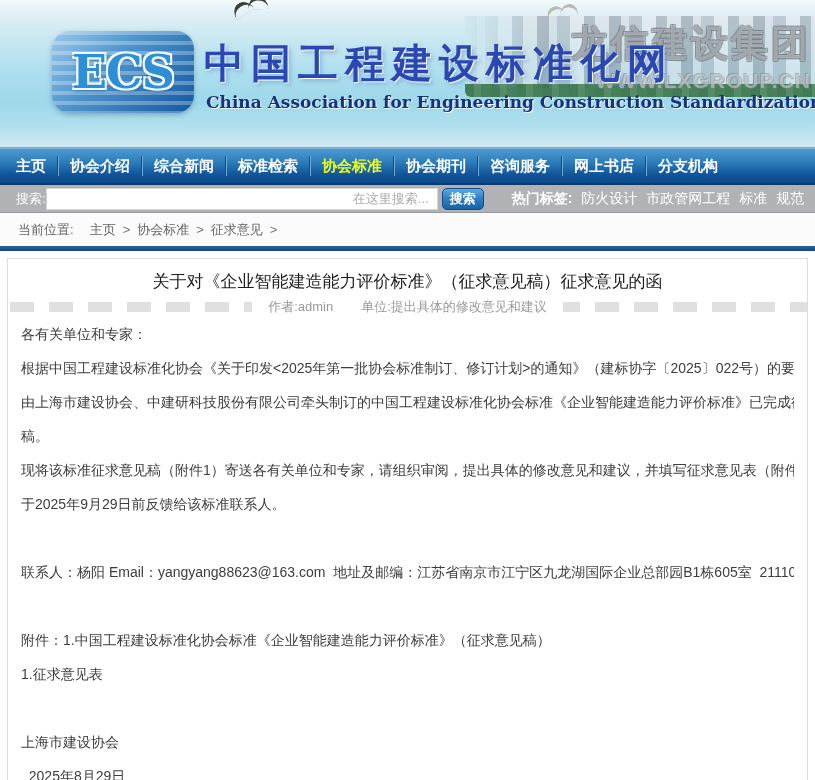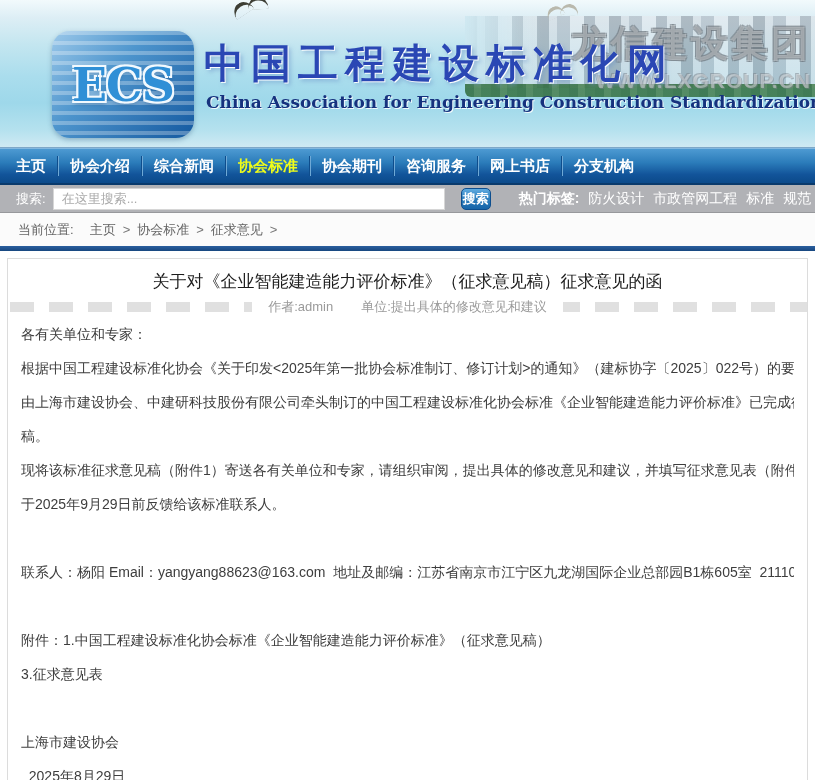--- a/index.html
+++ b/index.html
@@ -49,7 +49,7 @@
   .seagull.sg2 i { border-top-color:#b9b9ad; }
 
   .logo {
-    position:absolute; left:52px; top:31px; width:142px; height:107px; border-radius:18px;
+    position:absolute; left:52px; top:31px; width:142px; height:82px; border-radius:18px;
     background:linear-gradient(135deg,#9cc9ea 0%, #4e95cd 40%, #1459a0 100%);
     box-shadow:0 2px 5px rgba(40,80,120,.35);
     display:flex; align-items:center; justify-content:center;text-align:right;

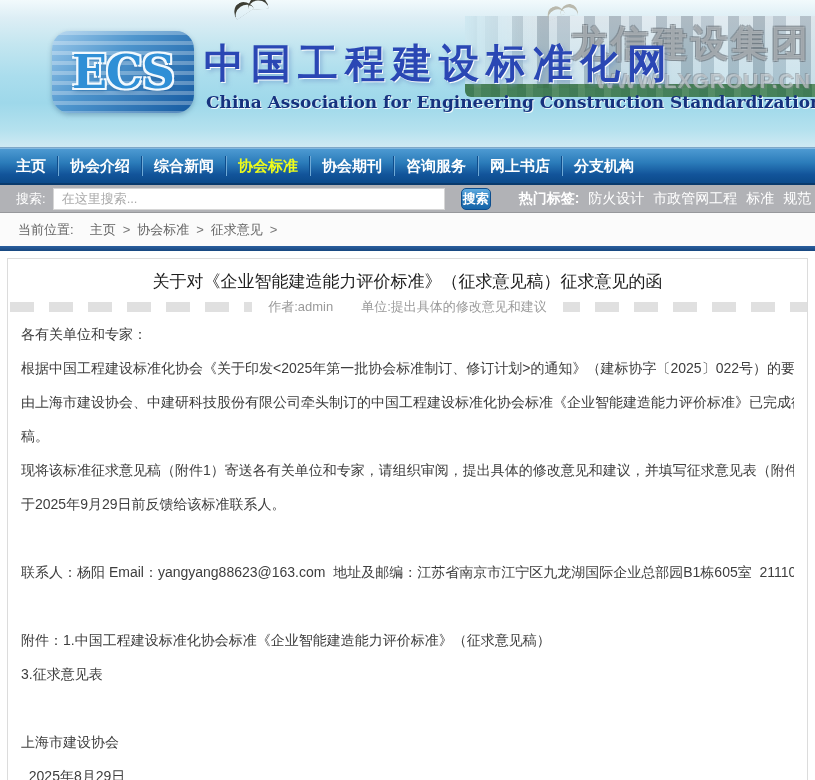--- a/index.html
+++ b/index.html
@@ -181,6 +181,7 @@
     <div class="nav-item">主页</div>
     <div class="nav-item">协会介绍</div>
     <div class="nav-item">综合新闻</div>
+    <div class="nav-item">标准检索</div>
     <div class="nav-item active">协会标准</div>
     <div class="nav-item">协会期刊</div>
     <div class="nav-item">咨询服务</div>

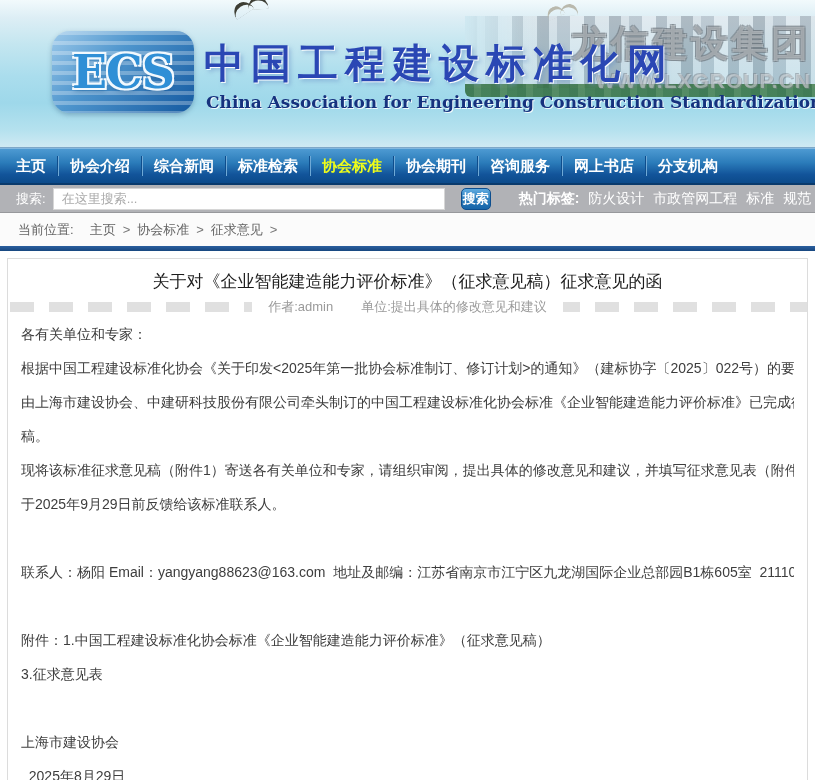--- a/index.html
+++ b/index.html
@@ -101,9 +101,10 @@
   }
   .search-label { color:#fff; font-size:13px; flex:0 0 auto; }
   .search-input {
-    width:392px; height:22px; margin-left:7px; border:1px solid #d6d6d6; background:#fff;
+    width:392px; height:22px; border:1px solid #d6d6d6; background:#fff;
     font-size:13px; color:#333; padding:0 8px; outline:none; flex:0 0 auto;
     font-family:"Liberation Sans", sans-serif;
+    text-align:right;
   }
   .search-input::placeholder { color:#aaa; }
   .search-btn {

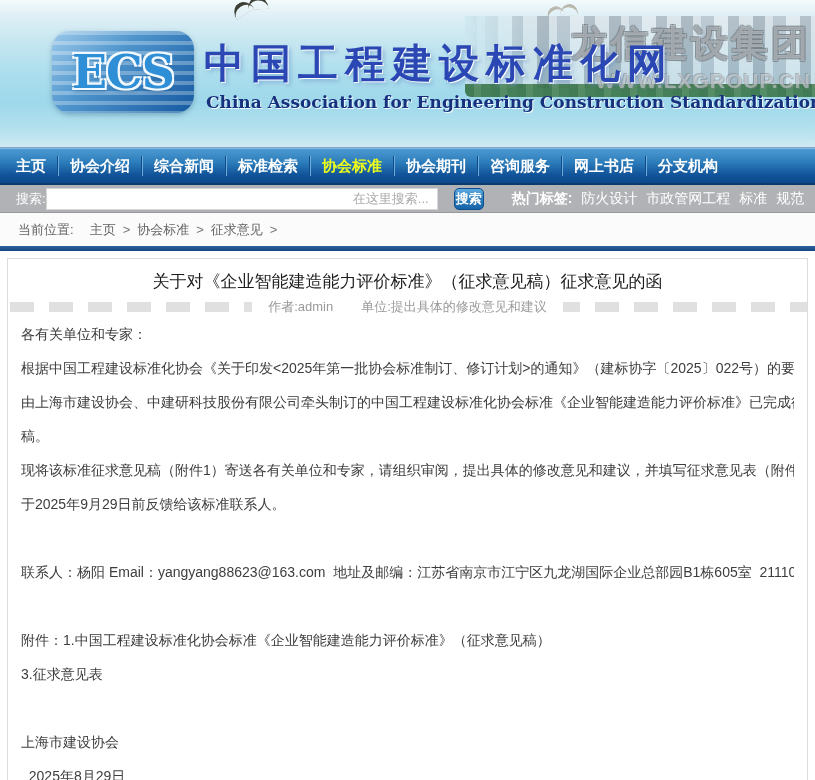--- a/index.html
+++ b/index.html
@@ -108,7 +108,7 @@
   }
   .search-input::placeholder { color:#aaa; }
   .search-btn {
-    width:30px; height:22px; margin-left:16px; border-radius:5px; flex:0 0 auto;
+    width:42px; height:22px; margin-left:4px; border-radius:5px; flex:0 0 auto;
     background:linear-gradient(180deg,#5fabe0 0%, #2f81c0 45%, #1664a8 100%);
     border:1px solid #0d4e8e; color:#fff; font-size:13px; font-weight:bold;
     line-height:20px; text-align:center; cursor:pointer;

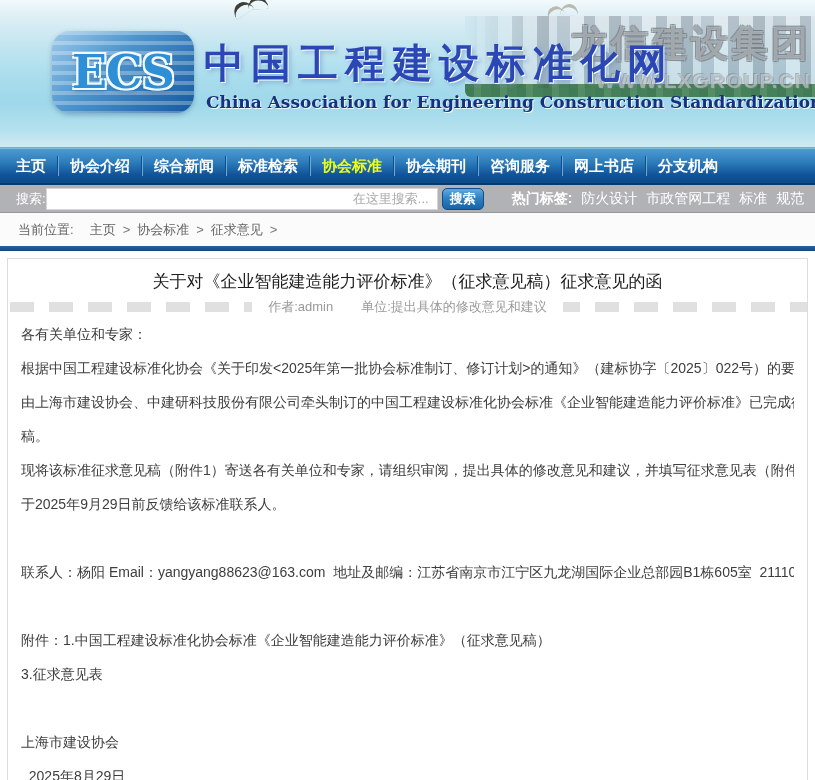--- a/index.html
+++ b/index.html
@@ -235,7 +235,7 @@
       <div class="body-line">联系人：杨阳 Email：yangyang88623@163.com  地址及邮编：江苏省南京市江宁区九龙湖国际企业总部园B1栋605室  211102</div>
       <div class="body-line"></div>
       <div class="body-line">附件：1.中国工程建设标准化协会标准《企业智能建造能力评价标准》（征求意见稿）</div>
-      <div class="body-line">3.征求意见表</div>
+      <div class="body-line">1.征求意见表</div>
       <div class="body-line"></div>
       <div class="body-line">上海市建设协会</div>
       <div class="body-line">  2025年8月29日</div>

